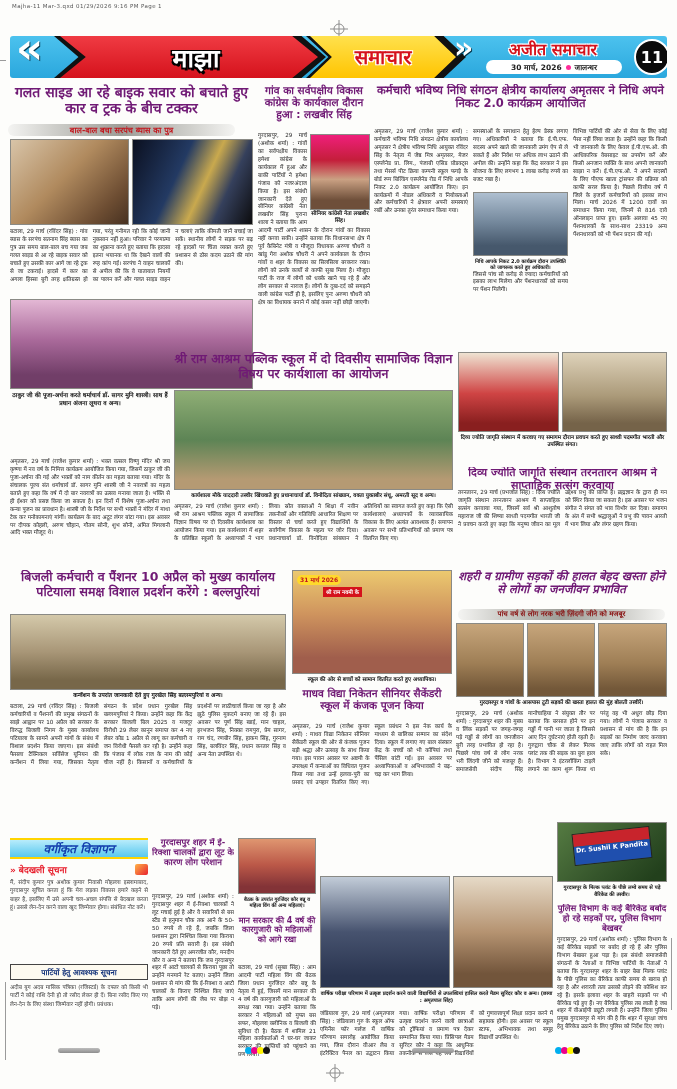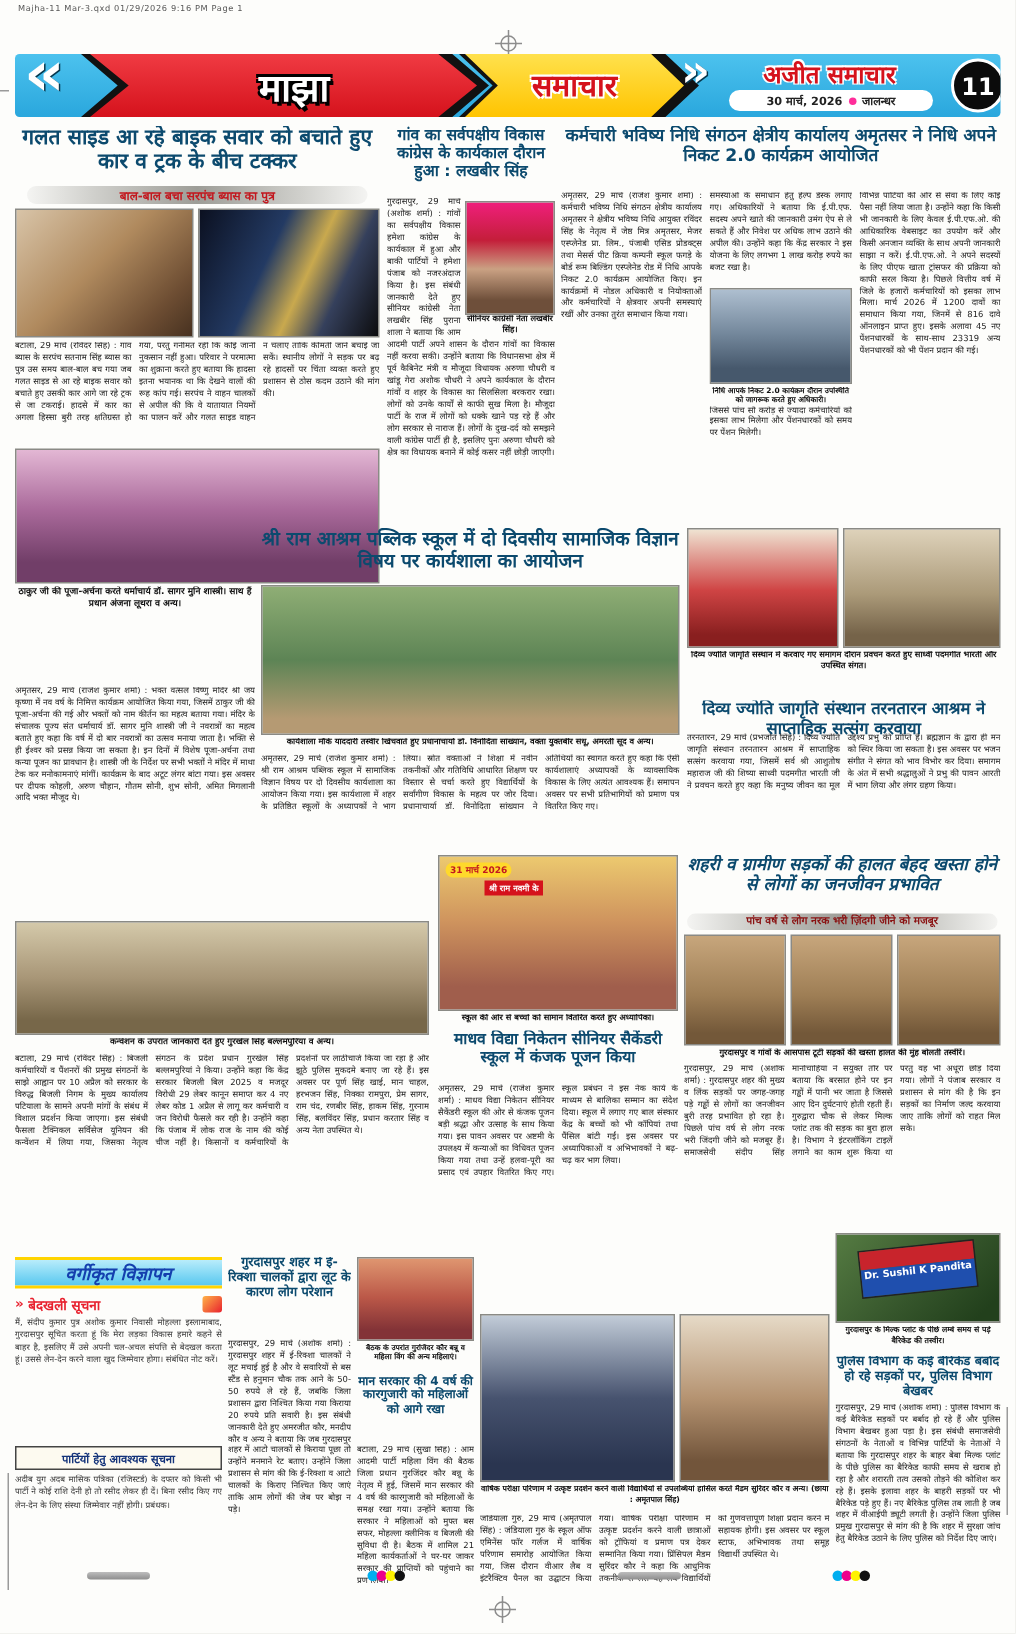--- a/index.html
+++ b/index.html
@@ -28,7 +28,7 @@
   .mh-pgno{position:absolute;left:624px;top:3px;width:36px;height:36px;border-radius:50%;background:#0b0b0b;border:2px solid #fff;
            display:flex;align-items:center;justify-content:center;color:#fff;font-size:16px;font-weight:bold;}
   
-  .h{font-weight:bold;text-align:center;line-height:1.16;color:#0c4a6e;overflow:hidden;}
+  .h{font-weight:bold;text-align:center;line-height:1.16;color:#701a75;overflow:hidden;}
   .sub{font-weight:bold;text-align:center;color:#c2181f;background:linear-gradient(90deg,#f4f4f2,#cfcfcb 20%,#9d9d97 50%,#cfcfcb 80%,#f4f4f2);
        border-radius:6px;overflow:hidden;}
   .bt{font-size:5.6px;line-height:1.42;text-align:justify;color:#1d1d1d;overflow:hidden;}

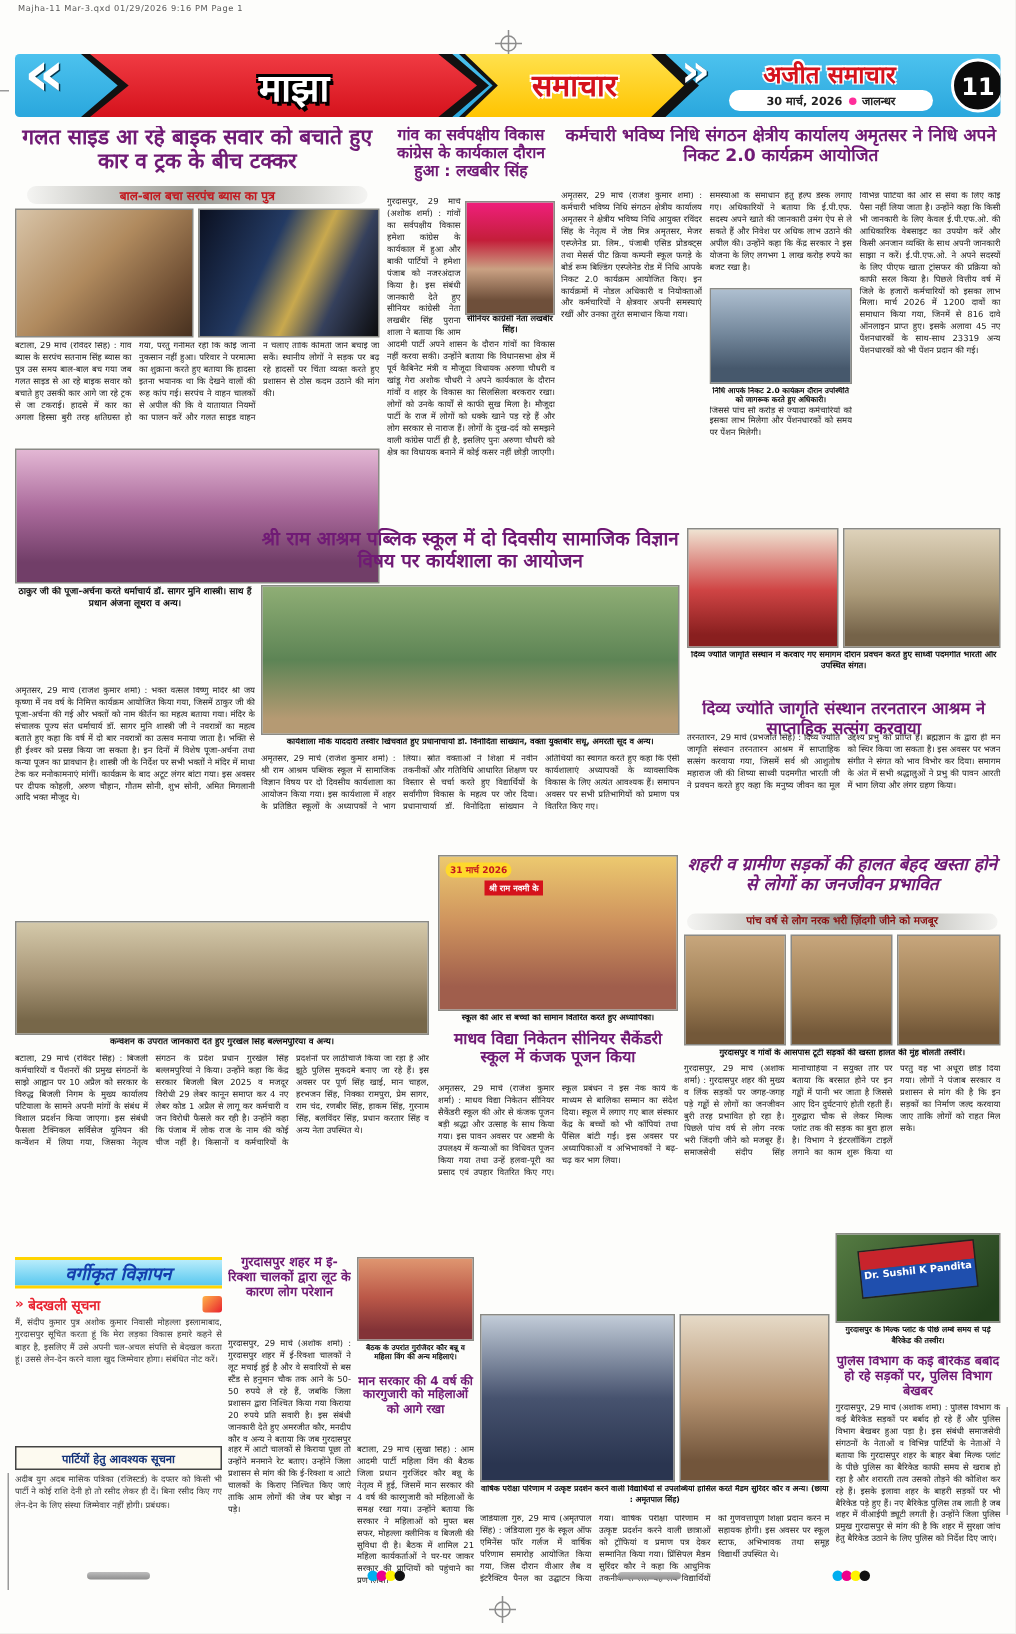--- a/index.html
+++ b/index.html
@@ -103,7 +103,7 @@
   </div>
 
   <div class="abs h" style="left:10px;top:84px;width:243px;height:38px;font-size:14px;">गलत साइड आ रहे बाइक सवार को बचाते हुए कार व ट्रक के बीच टक्कर</div>
-  <div class="abs sub" style="left:18px;top:124px;width:227px;height:12px;font-size:8px;">बाल-बाल बचा सरपंच ब्यास का पुत्र</div>
+  <div class="abs sub" style="left:8px;top:124px;width:227px;height:12px;font-size:8px;">बाल-बाल बचा सरपंच ब्यास का पुत्र</div>
   <div class="abs ph ph-men" style="left:10px;top:139px;width:119px;height:86px;"></div>
   <div class="abs ph ph-crash" style="left:132px;top:139px;width:121px;height:86px;"></div>
   <div class="abs bt c3" style="left:10px;top:228px;width:243px;height:68px;">बटाला, 29 मार्च (रविंदर सिंह) : गांव ब्यास के सरपंच सतनाम सिंह ब्यास का पुत्र उस समय बाल-बाल बच गया जब गलत साइड से आ रहे बाइक सवार को बचाते हुए उसकी कार आगे जा रहे ट्रक से जा टकराई। हादसे में कार का अगला हिस्सा बुरी तरह क्षतिग्रस्त हो गया, परंतु गनीमत रही कि कोई जानी नुकसान नहीं हुआ। परिवार ने परमात्मा का शुक्राना करते हुए बताया कि हादसा इतना भयानक था कि देखने वालों की रूह कांप गई। सरपंच ने वाहन चालकों से अपील की कि वे यातायात नियमों का पालन करें और गलत साइड वाहन न चलाएं ताकि कीमती जानें बचाई जा सकें। स्थानीय लोगों ने सड़क पर बढ़ रहे हादसों पर चिंता व्यक्त करते हुए प्रशासन से ठोस कदम उठाने की मांग की।</div>

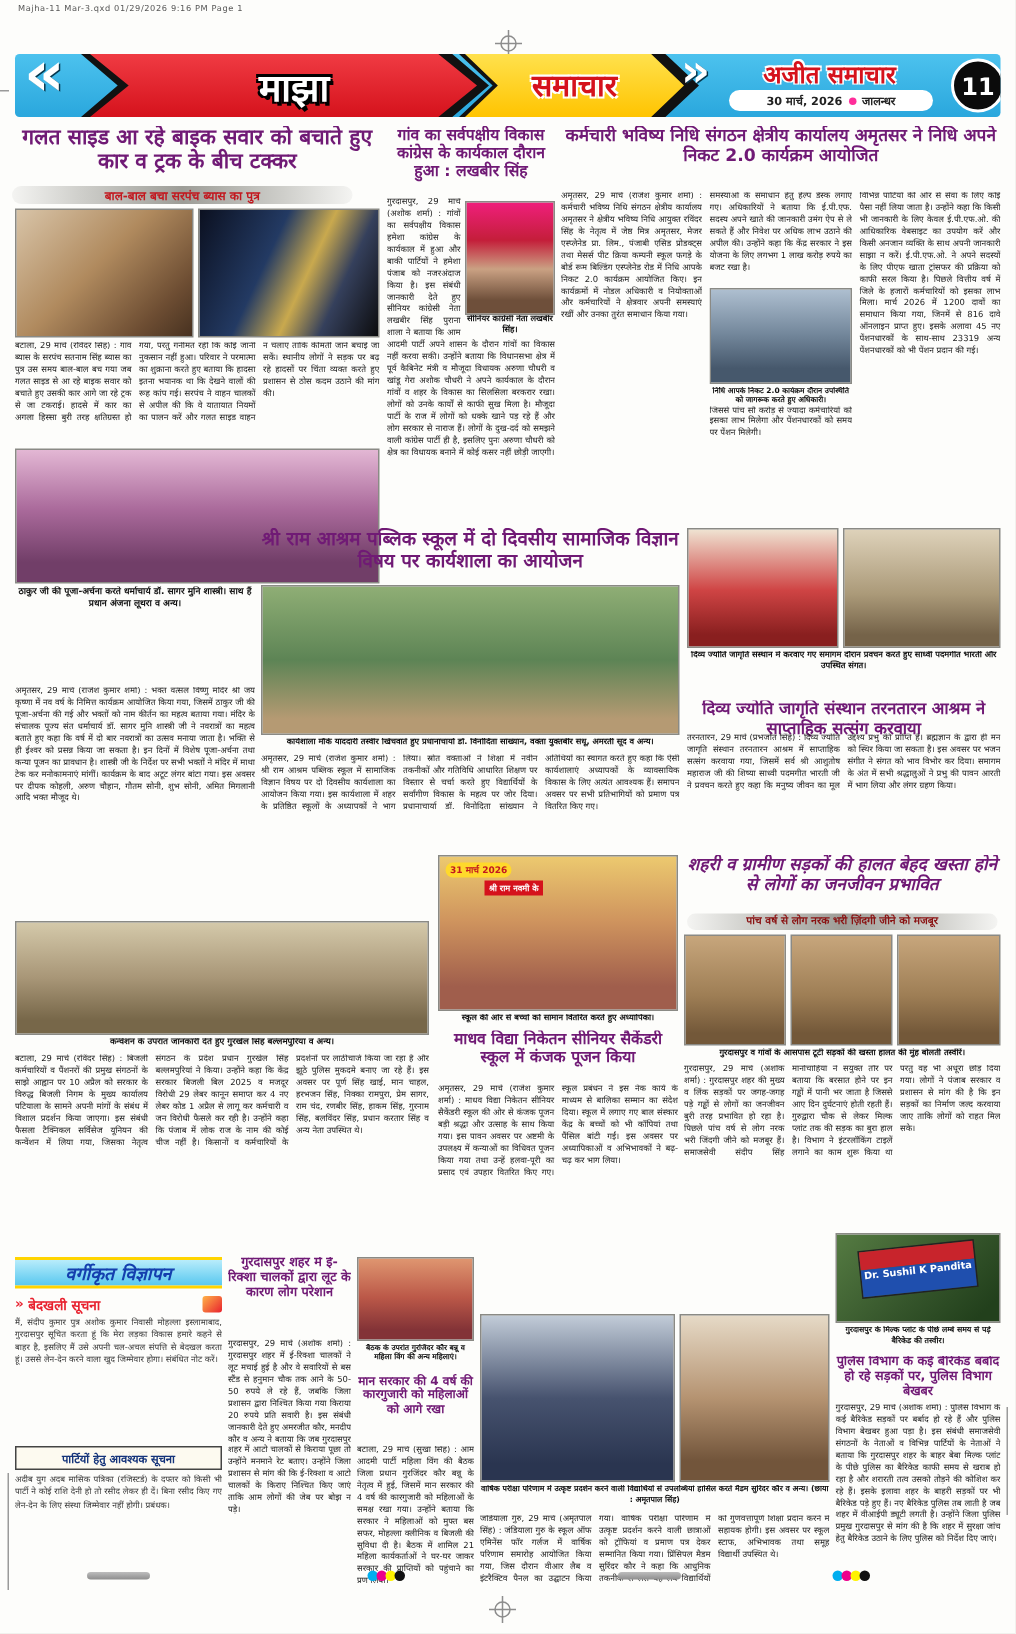--- a/index.html
+++ b/index.html
@@ -145,6 +145,7 @@
   <div class="abs h" style="left:458px;top:455px;width:209px;height:32px;font-size:11px;margin-top:12px;">दिव्य ज्योति जागृति संस्थान तरनतारन आश्रम ने साप्ताहिक सत्संग करवाया</div>
   <div class="abs bt c2" style="left:458px;top:489px;width:209px;height:76px;">तरनतारन, 29 मार्च (प्रभजोत सिंह) : दिव्य ज्योति जागृति संस्थान तरनतारन आश्रम में साप्ताहिक सत्संग करवाया गया, जिसमें सर्व श्री आशुतोष महाराज जी की शिष्या साध्वी पदमगीत भारती जी ने प्रवचन करते हुए कहा कि मनुष्य जीवन का मूल उद्देश्य प्रभु की प्राप्ति है। ब्रह्मज्ञान के द्वारा ही मन को स्थिर किया जा सकता है। इस अवसर पर भजन संगीत ने संगत को भाव विभोर कर दिया। समागम के अंत में सभी श्रद्धालुओं ने प्रभु की पावन आरती में भाग लिया और लंगर ग्रहण किया।</div>
 
+  <div class="abs h" style="left:10px;top:570px;width:276px;height:42px;font-size:12.5px;">बिजली कर्मचारी व पैंशनर 10 अप्रैल को मुख्य कार्यालय पटियाला समक्ष विशाल प्रदर्शन करेंगे : बल्लपुरियां</div>
   <div class="abs ph ph-protest" style="left:10px;top:614px;width:276px;height:76px;"></div>
   <div class="abs cap" style="left:10px;top:692px;width:276px;height:9px;font-size:5.8px;">कन्वेंशन के उपरांत जानकारी देते हुए गुरखेल सिंह बल्लमपुरियां व अन्य।</div>
   <div class="abs bt c3" style="left:10px;top:703px;width:276px;height:128px;">बटाला, 29 मार्च (रविंदर सिंह) : बिजली कर्मचारियों व पैंशनरों की प्रमुख संगठनों के साझे आह्वान पर 10 अप्रैल को सरकार के विरुद्ध बिजली निगम के मुख्य कार्यालय पटियाला के सामने अपनी मांगों के संबंध में विशाल प्रदर्शन किया जाएगा। इस संबंधी फैसला टैक्निकल सर्विसेज यूनियन की कन्वेंशन में लिया गया, जिसका नेतृत्व संगठन के प्रदेश प्रधान गुरखेल सिंह बल्लमपुरियां ने किया। उन्होंने कहा कि केंद्र सरकार बिजली बिल 2025 व मजदूर विरोधी 29 लेबर कानून समाप्त कर 4 नए लेबर कोड 1 अप्रैल से लागू कर कर्मचारी व जन विरोधी फैसले कर रही है। उन्होंने कहा कि पंजाब में लोक राज के नाम की कोई चीज नहीं है। किसानों व कर्मचारियों के प्रदर्शनों पर लाठीचार्ज किया जा रहा है और झूठे पुलिस मुकदमे बनाए जा रहे हैं। इस अवसर पर पूर्ण सिंह खाई, मान चाहल, हरभजन सिंह, निक्का रामपुरा, प्रेम सागर, राम चंद, रणबीर सिंह, हाकम सिंह, गुरनाम सिंह, बलविंदर सिंह, प्रधान करतार सिंह व अन्य नेता उपस्थित थे।</div>

